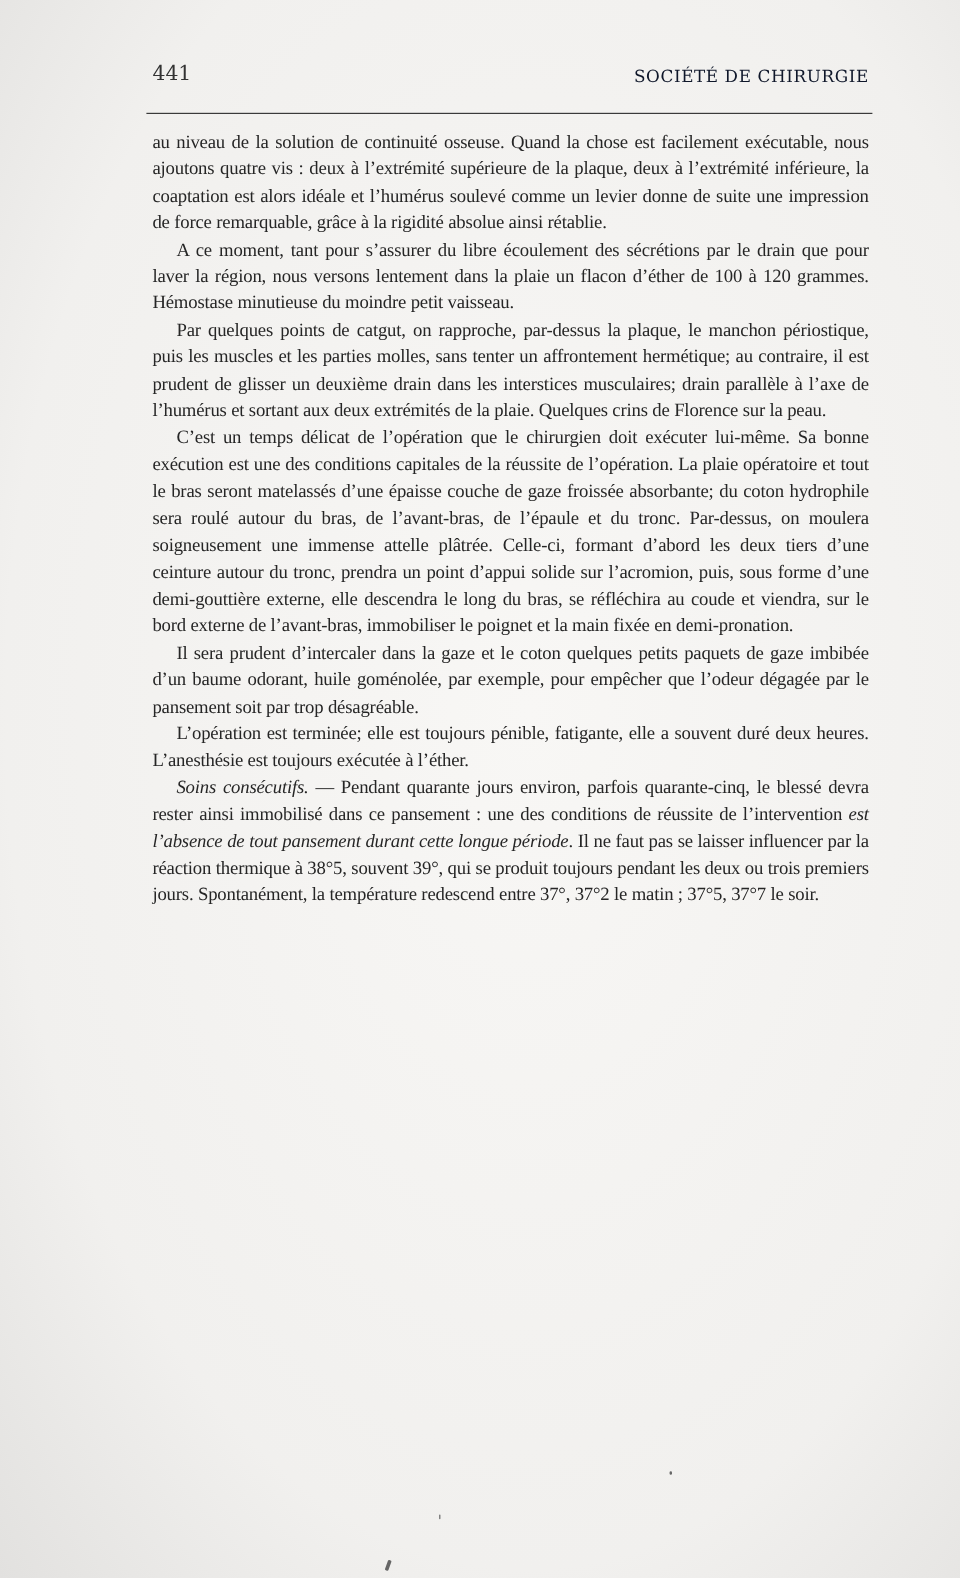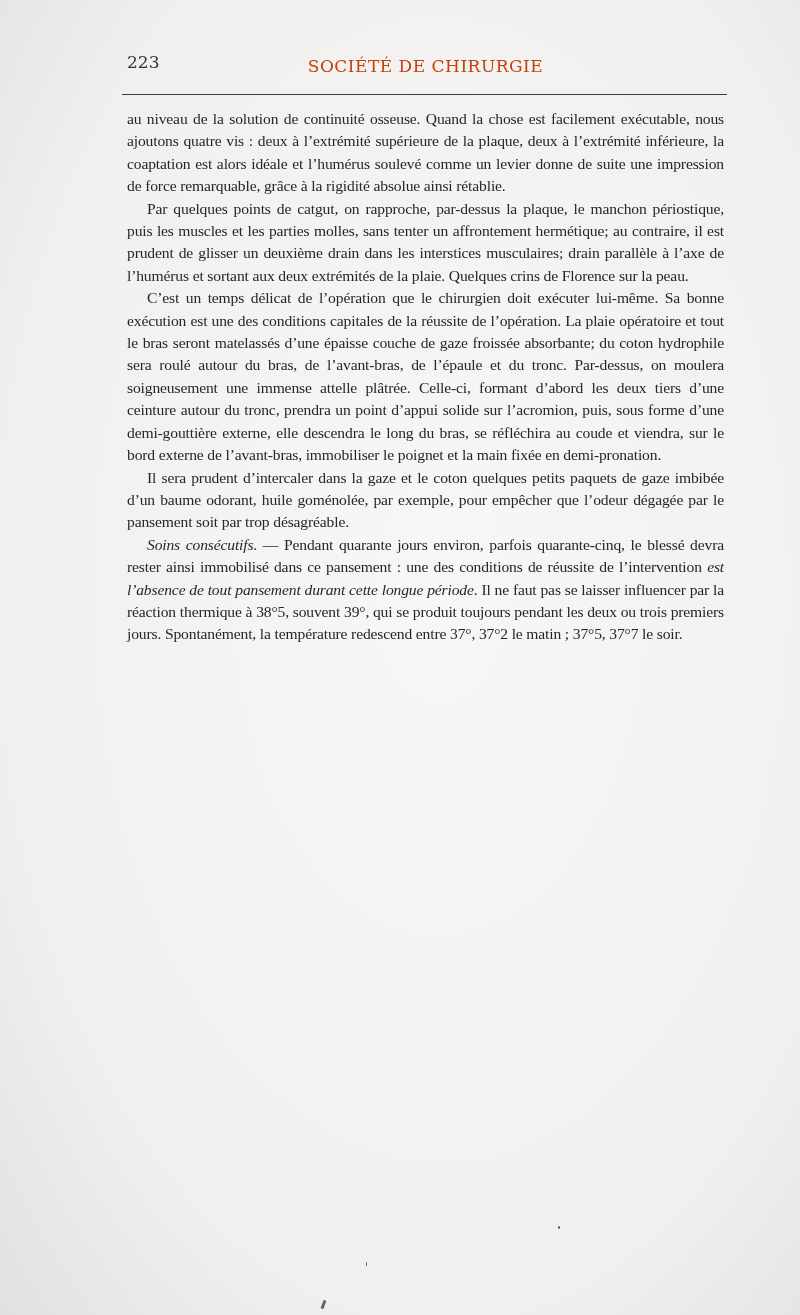--- a/index.html
+++ b/index.html
@@ -45,7 +45,7 @@
 
 <div class="page">
   <div class="header">
-    <span class="page-number">223</span>
+    <span class="page-number">441</span>
     <span class="running-title">SOCIÉTÉ DE CHIRURGIE</span>
     <div class="rule"></div>
   </div>

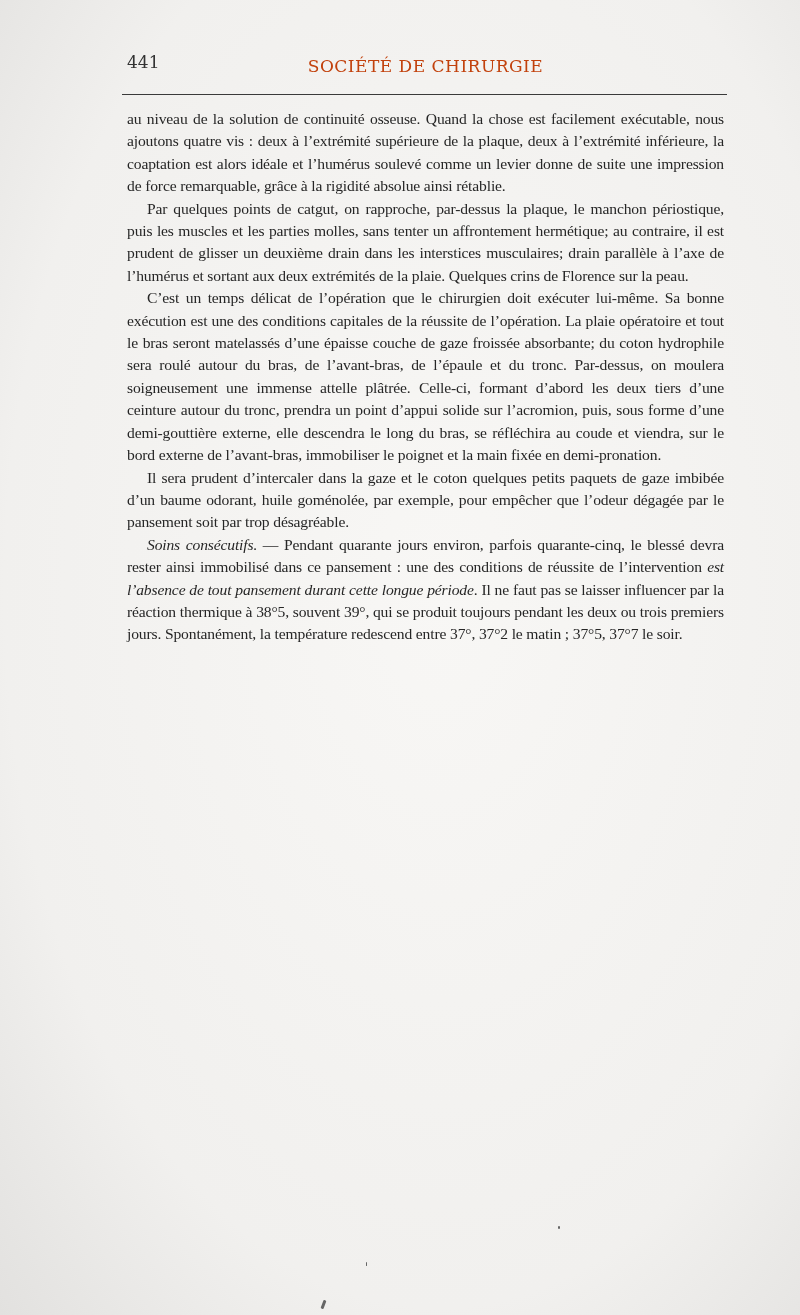--- a/index.html
+++ b/index.html
@@ -18,8 +18,8 @@
     font-size: 17px; color: #333;
   }
   .running-title {
-    position: absolute; left: 0; right: 0; top: 4px; text-align: center;
-    font-size: 17px; letter-spacing: 0.5px; color: #c2410c;
+    position: absolute; left: 0; right: 0; top: 4px; text-align: right;
+    font-size: 14px; letter-spacing: 0.5px; color: #0f172a;
   }
   .rule {
     position: absolute; left: -5px; right: -3px; top: 42px;

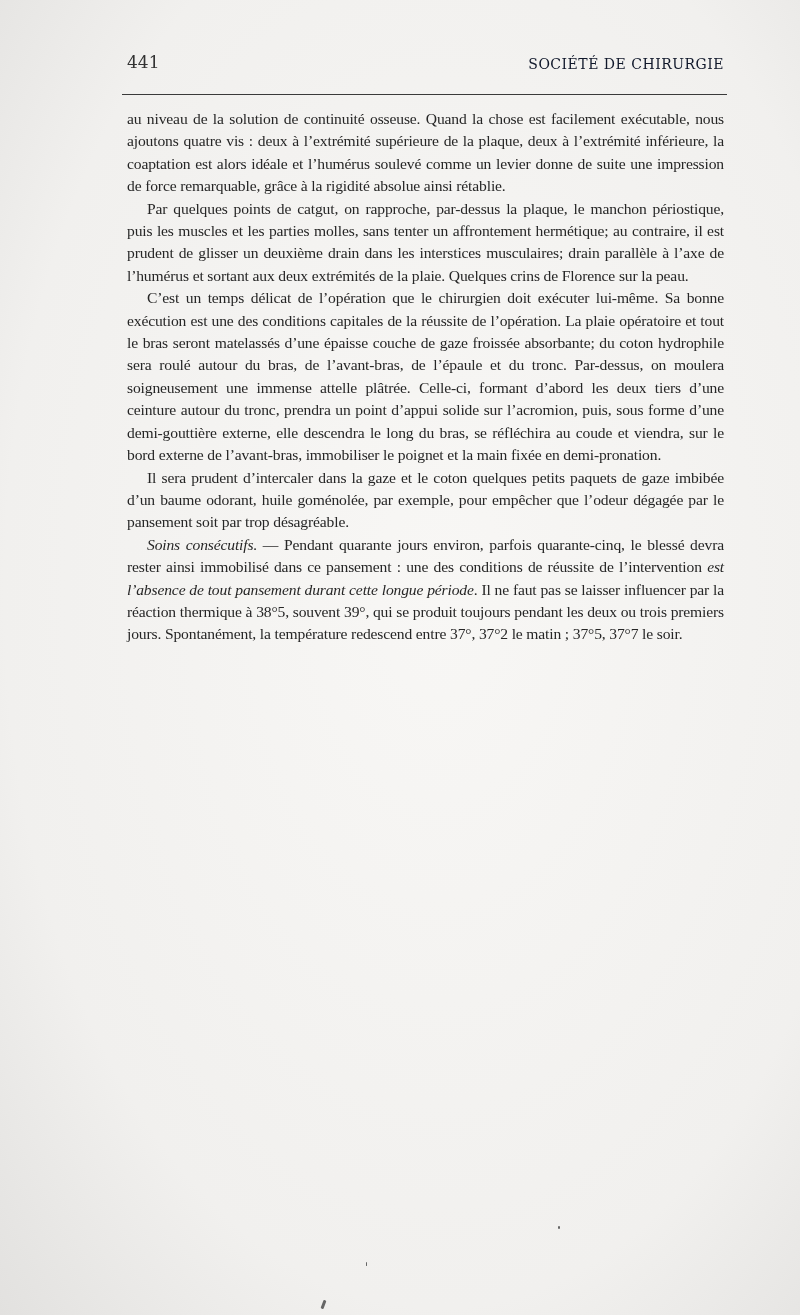--- a/index.html
+++ b/index.html
@@ -52,6 +52,7 @@
 
   <div class="body">
     <p>au niveau de la solution de continuité osseuse. Quand la chose est facilement exécutable, nous ajoutons quatre vis : deux à l’extrémité supérieure de la plaque, deux à l’extrémité inférieure, la coaptation est alors idéale et l’humérus soulevé comme un levier donne de suite une impression de force remarquable, grâce à la rigidité absolue ainsi rétablie.</p>
+    <p class="indent">A ce moment, tant pour s’assurer du libre écoulement des sécrétions par le drain que pour laver la région, nous versons lentement dans la plaie un flacon d’éther de 100 à 120 grammes. Hémostase minutieuse du moindre petit vaisseau.</p>
     <p class="indent">Par quelques points de catgut, on rapproche, par-dessus la plaque, le manchon périostique, puis les muscles et les parties molles, sans tenter un affrontement hermétique; au contraire, il est prudent de glisser un deuxième drain dans les interstices musculaires; drain parallèle à l’axe de l’humérus et sortant aux deux extrémités de la plaie. Quelques crins de Florence sur la peau.</p>
 
 

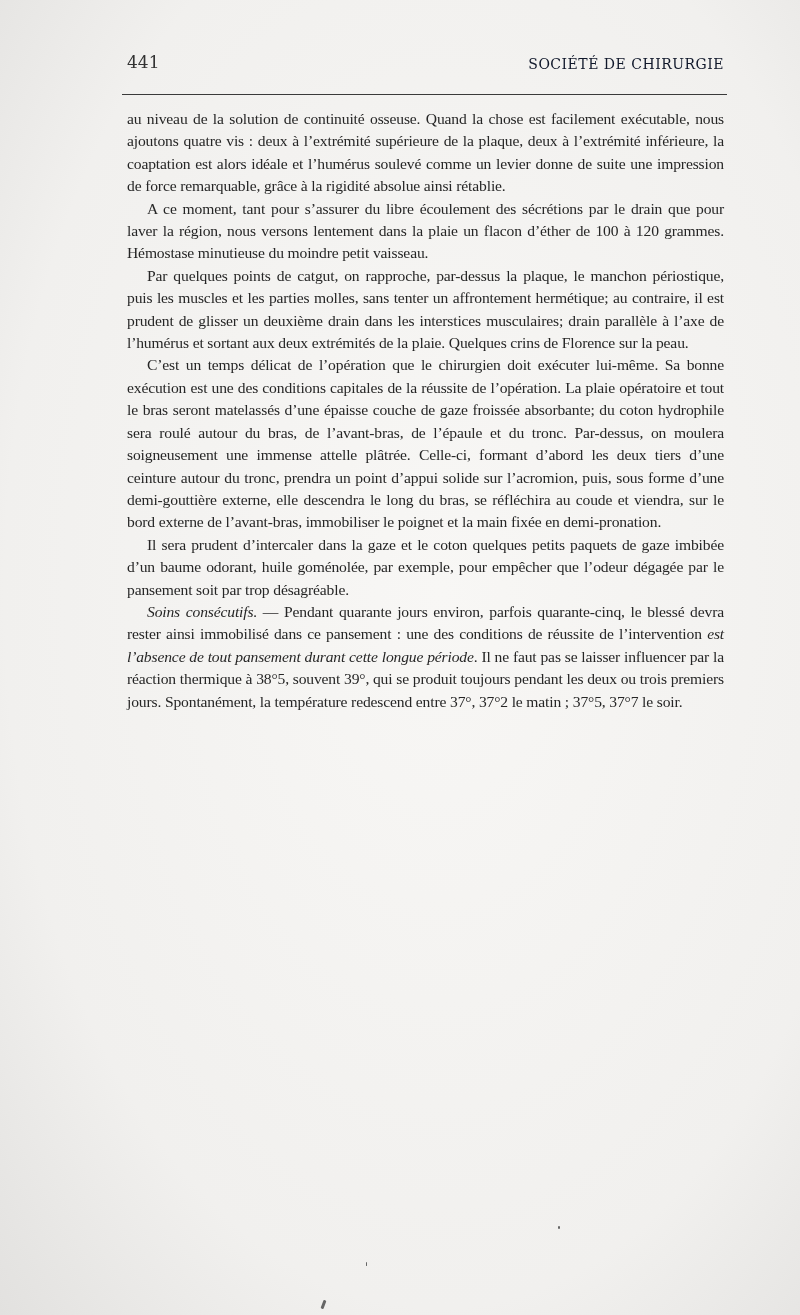--- a/index.html
+++ b/index.html
@@ -58,6 +58,7 @@
 
     <p class="indent">C’est un temps délicat de l’opération que le chirurgien doit exécuter lui-même. Sa bonne exécution est une des conditions capitales de la réussite de l’opération. La plaie opératoire et tout le bras seront matelassés d’une épaisse couche de gaze froissée absorbante; du coton hydrophile sera roulé autour du bras, de l’avant-bras, de l’épaule et du tronc. Par-dessus, on moulera soigneusement une immense attelle plâtrée. Celle-ci, formant d’abord les deux tiers d’une ceinture autour du tronc, prendra un point d’appui solide sur l’acromion, puis, sous forme d’une demi-gouttière externe, elle descendra le long du bras, se réfléchira au coude et viendra, sur le bord externe de l’avant-bras, immobiliser le poignet et la main fixée en demi-pronation.</p>
     <p class="indent">Il sera prudent d’intercaler dans la gaze et le coton quelques petits paquets de gaze imbibée d’un baume odorant, huile goménolée, par exemple, pour empêcher que l’odeur dégagée par le pansement soit par trop désagréable.</p>
+    <p class="indent">L’opération est terminée; elle est toujours pénible, fatigante, elle a souvent duré deux heures. L’anesthésie est toujours exécutée à l’éther.</p>
     <p class="indent"><em>Soins consécutifs.</em><span> — Pendant quarante jours environ, parfois quarante-cinq, le blessé devra rester ainsi immobilisé dans ce pansement : une des conditions de réussite de l’intervention </span><em>est l’absence de tout pansement durant cette longue période</em><span>. Il ne faut pas se laisser influencer par la réaction thermique à 38°5, souvent 39°, qui se produit toujours pendant les deux ou trois premiers jours. Spontanément, la température redescend entre 37°, 37°2 le matin ; 37°5, 37°7 le soir.</span></p>
   </div>
 </div>

